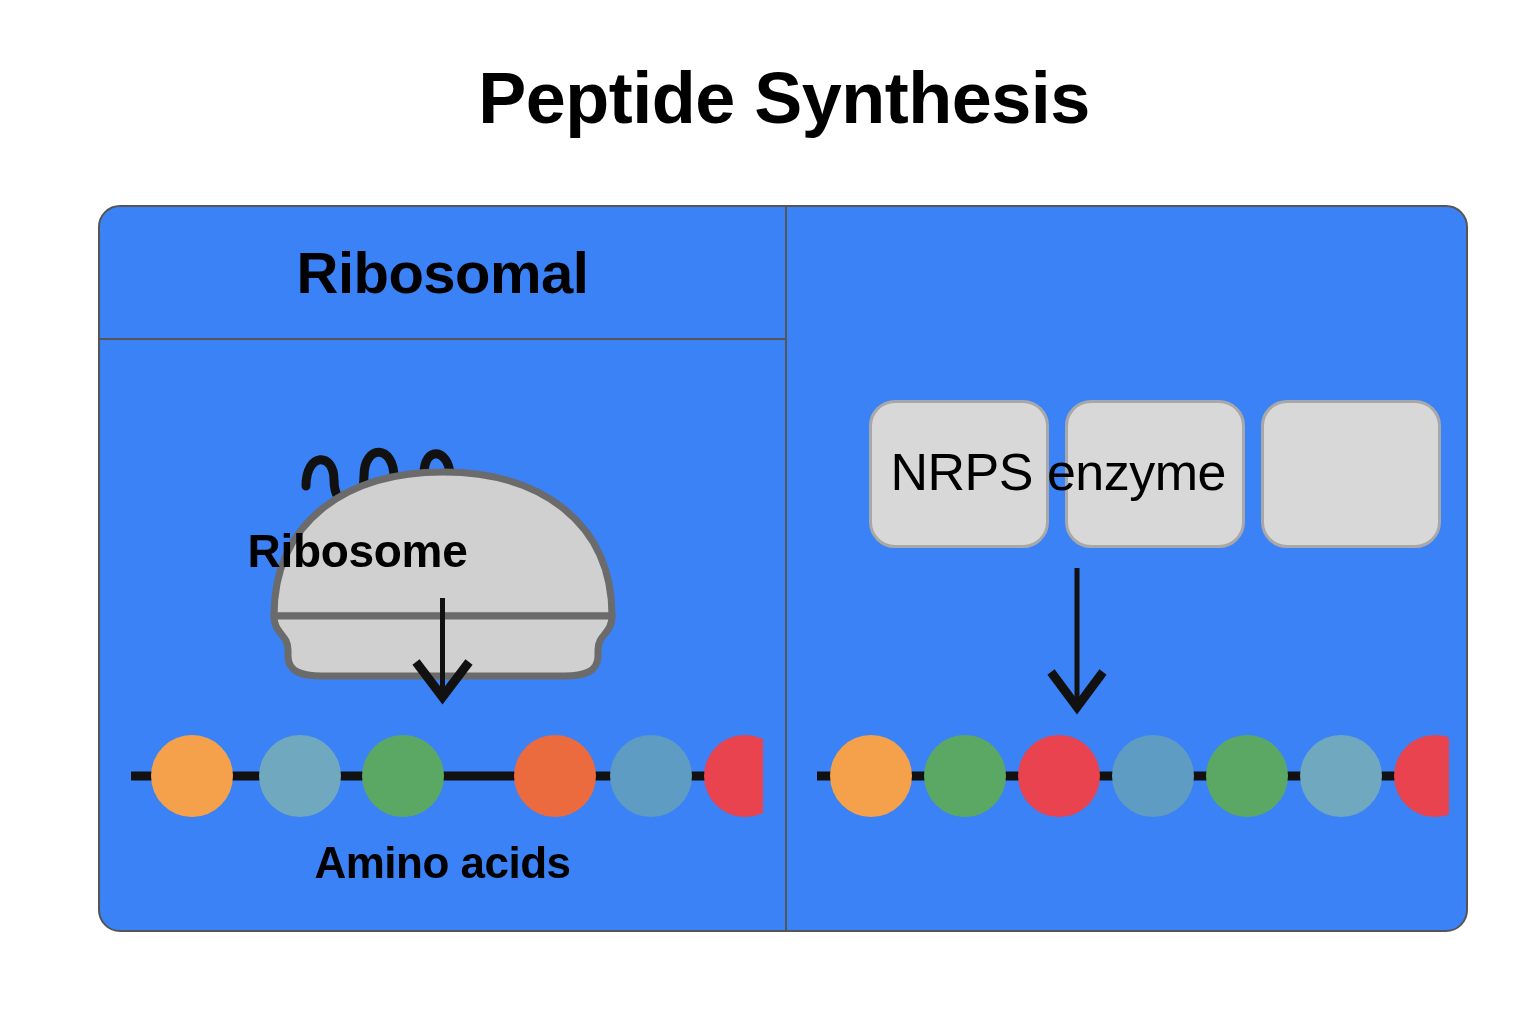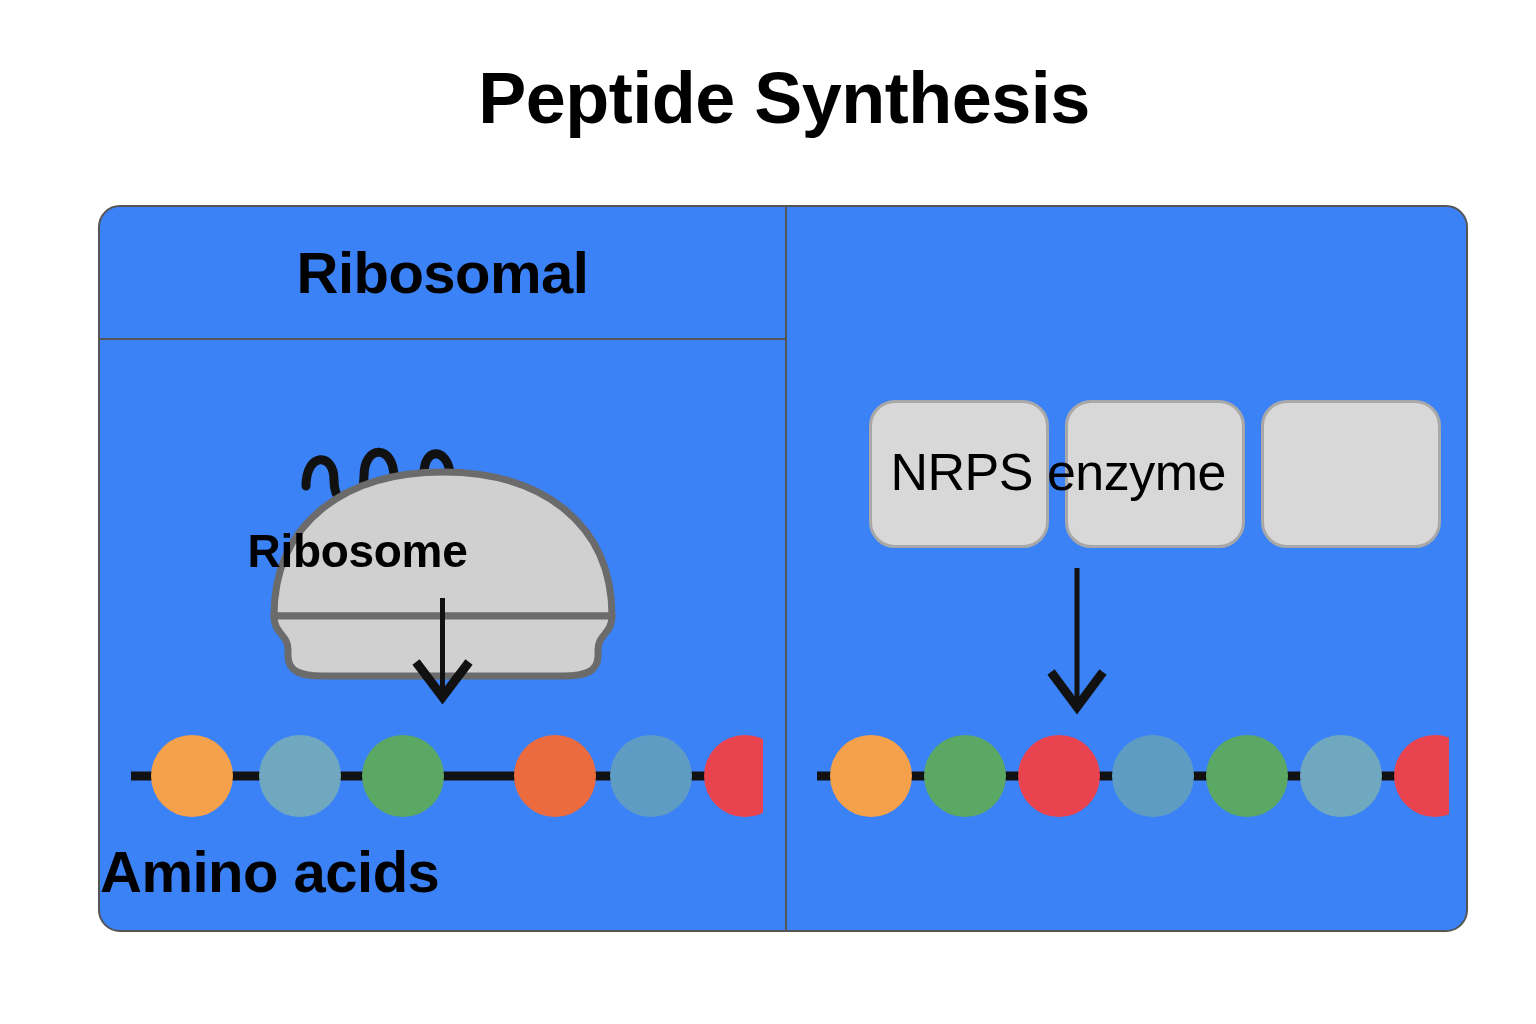--- a/index.html
+++ b/index.html
@@ -180,8 +180,8 @@
     left: 0;
     top: 462px;
     width: 100%;
-    text-align: left;
-    font-size: 58px;
+    text-align: center;
+    font-size: 44px;
     font-weight: 700;
     letter-spacing: -0.5px;
     white-space: nowrap;

